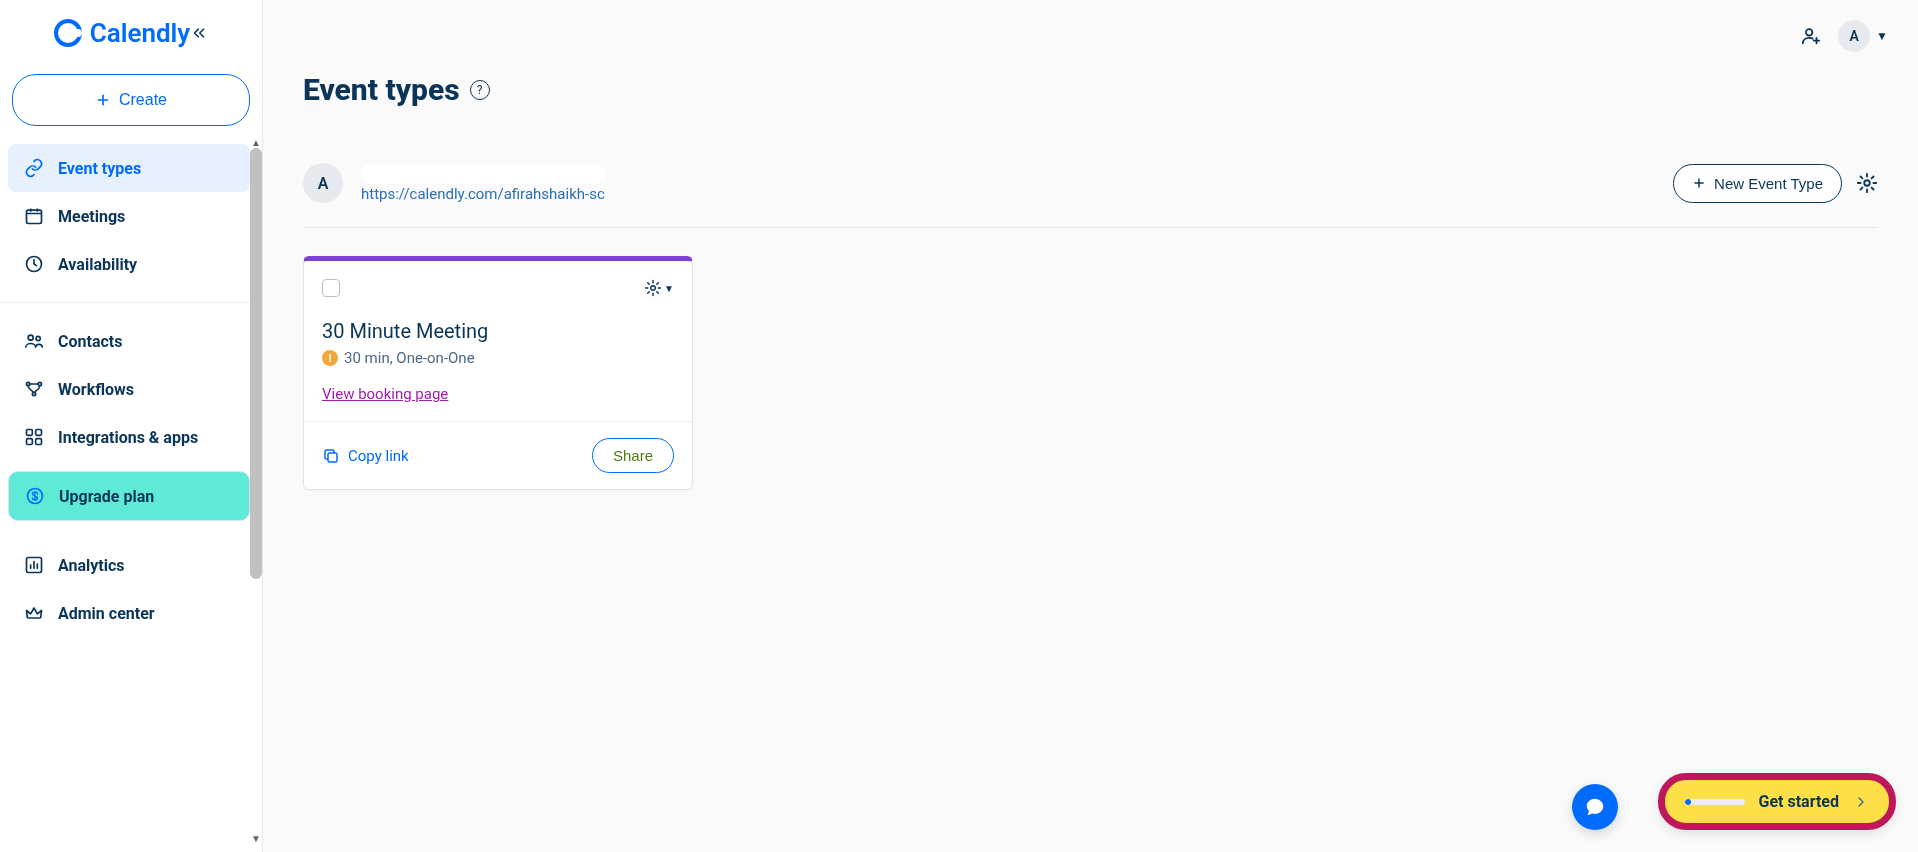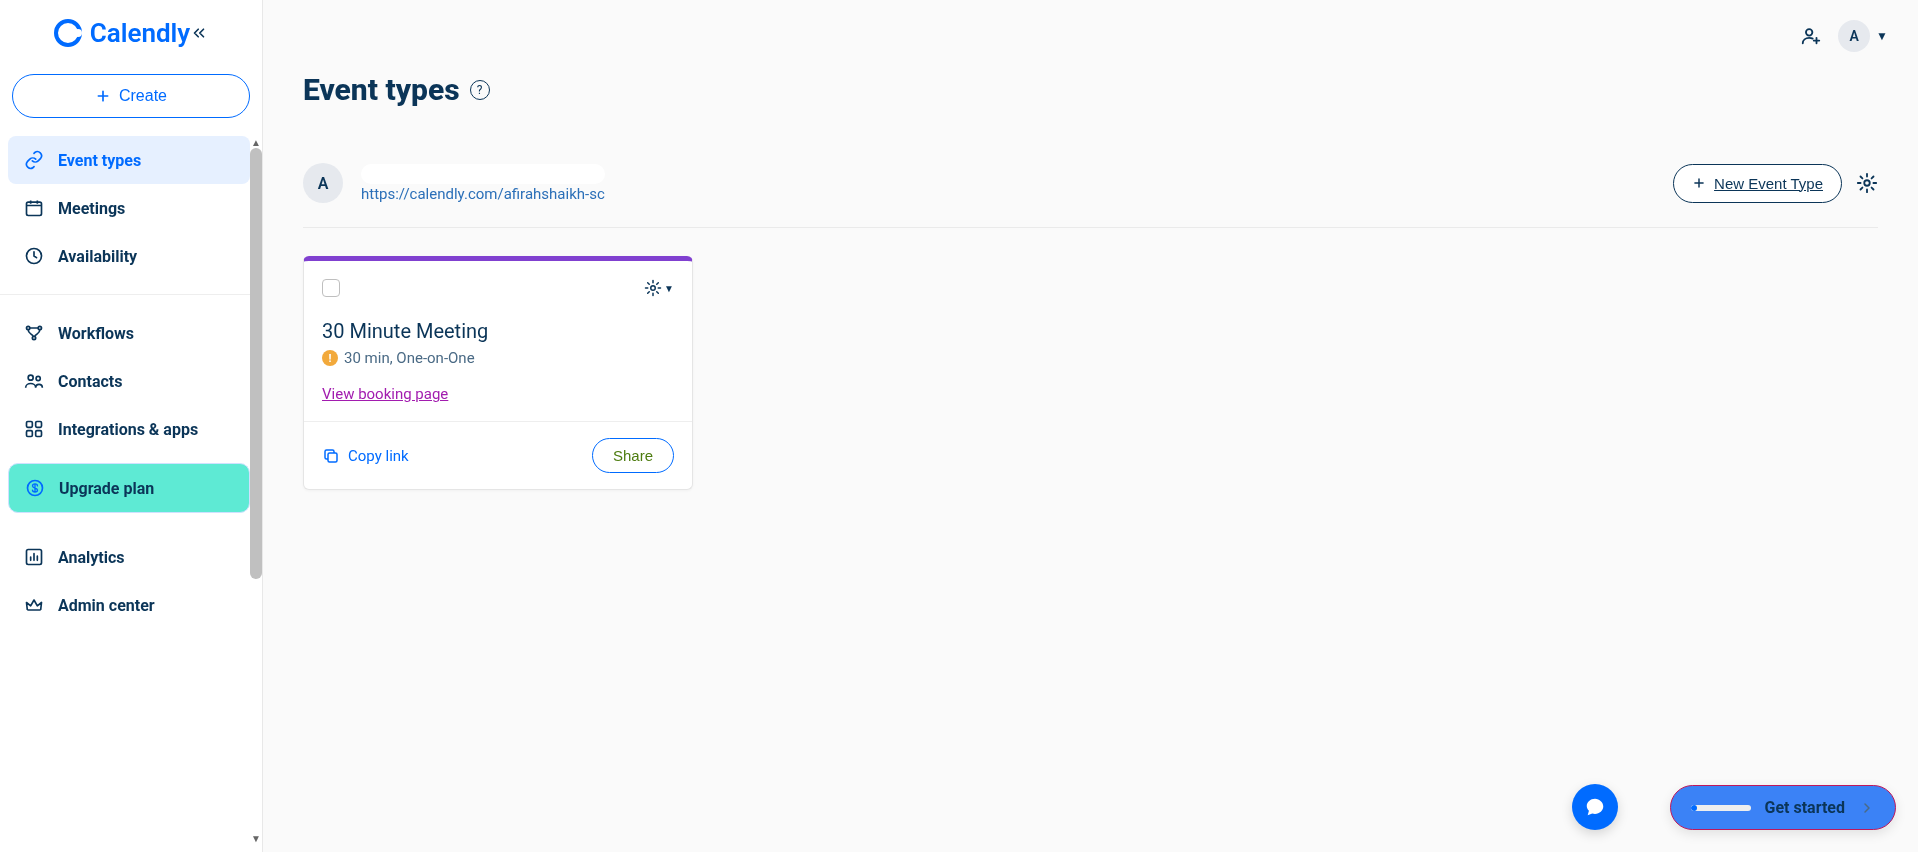--- a/index.html
+++ b/index.html
@@ -64,7 +64,7 @@
   color: #006bff;
   background: #fff;
   border-radius: 24px;
-  height: 44px;
+  height: 52px;
   display: flex;
   align-items: center;
   justify-content: center;

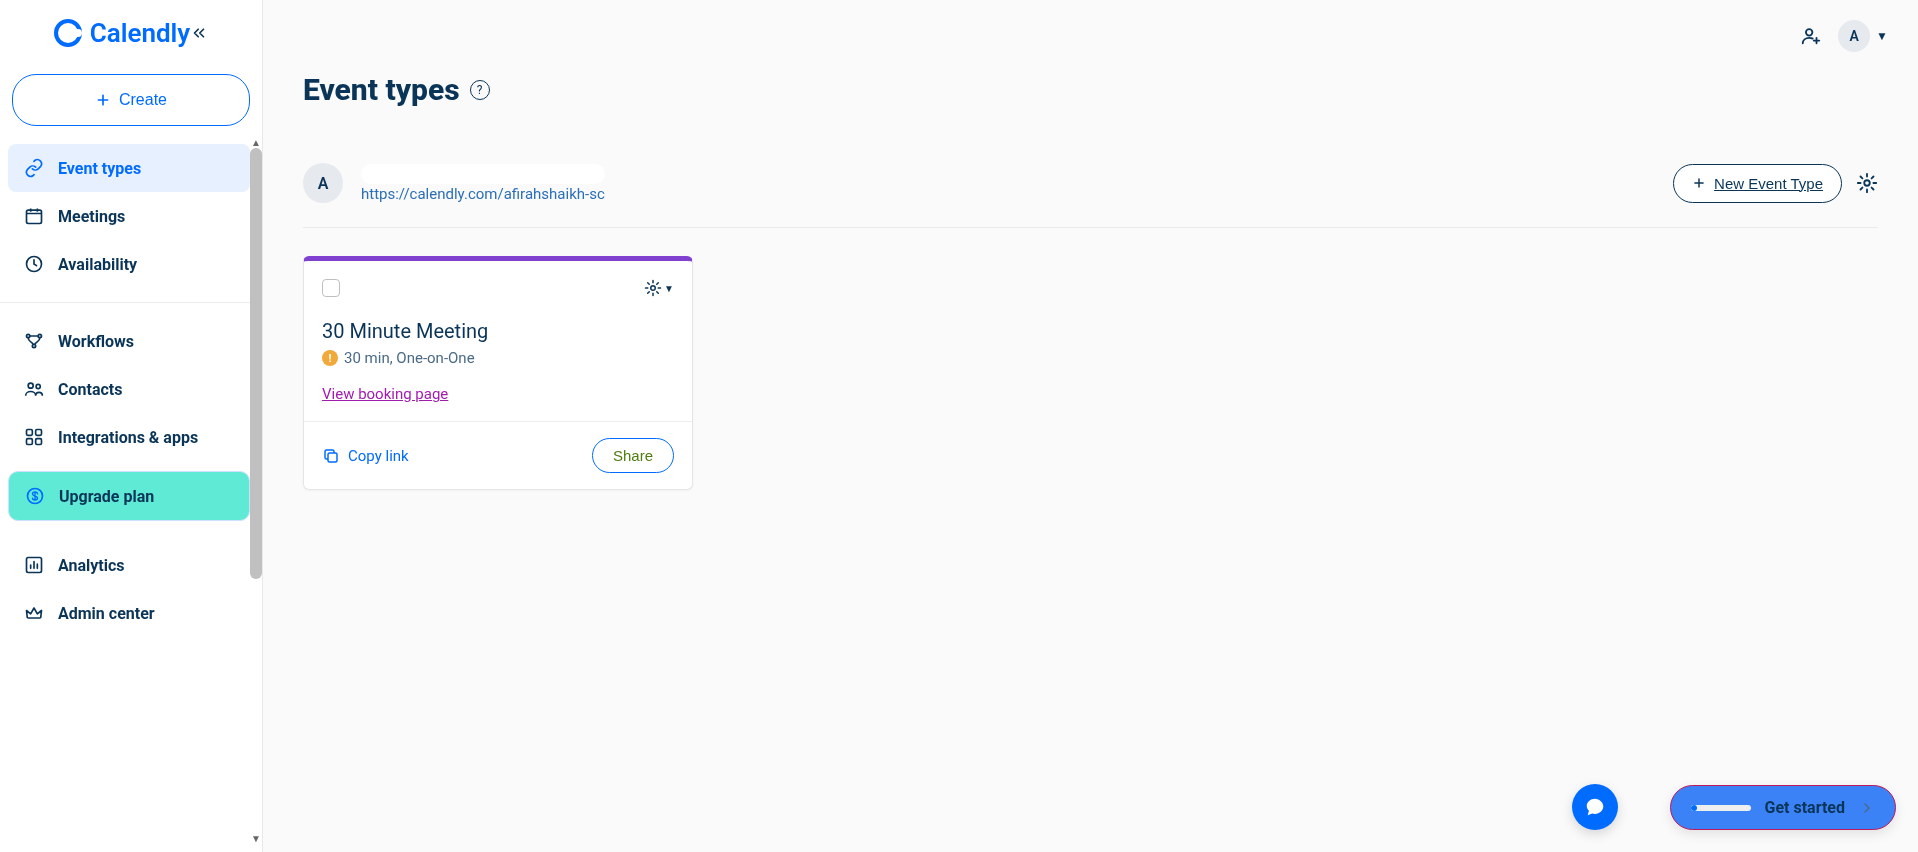--- a/index.html
+++ b/index.html
@@ -203,7 +203,7 @@
   color:#2b6fb8;font-size:15px;margin-top:6px;cursor:pointer;
 }
 .user-right{
-  display:flex;align-items:center;gap:14px;text-decoration:underline;
+  display:flex;align-items:center;gap:14px;
 }
 .new-event-btn{
   border:1px solid #0b3558;background:#fff;color:#0b3558;

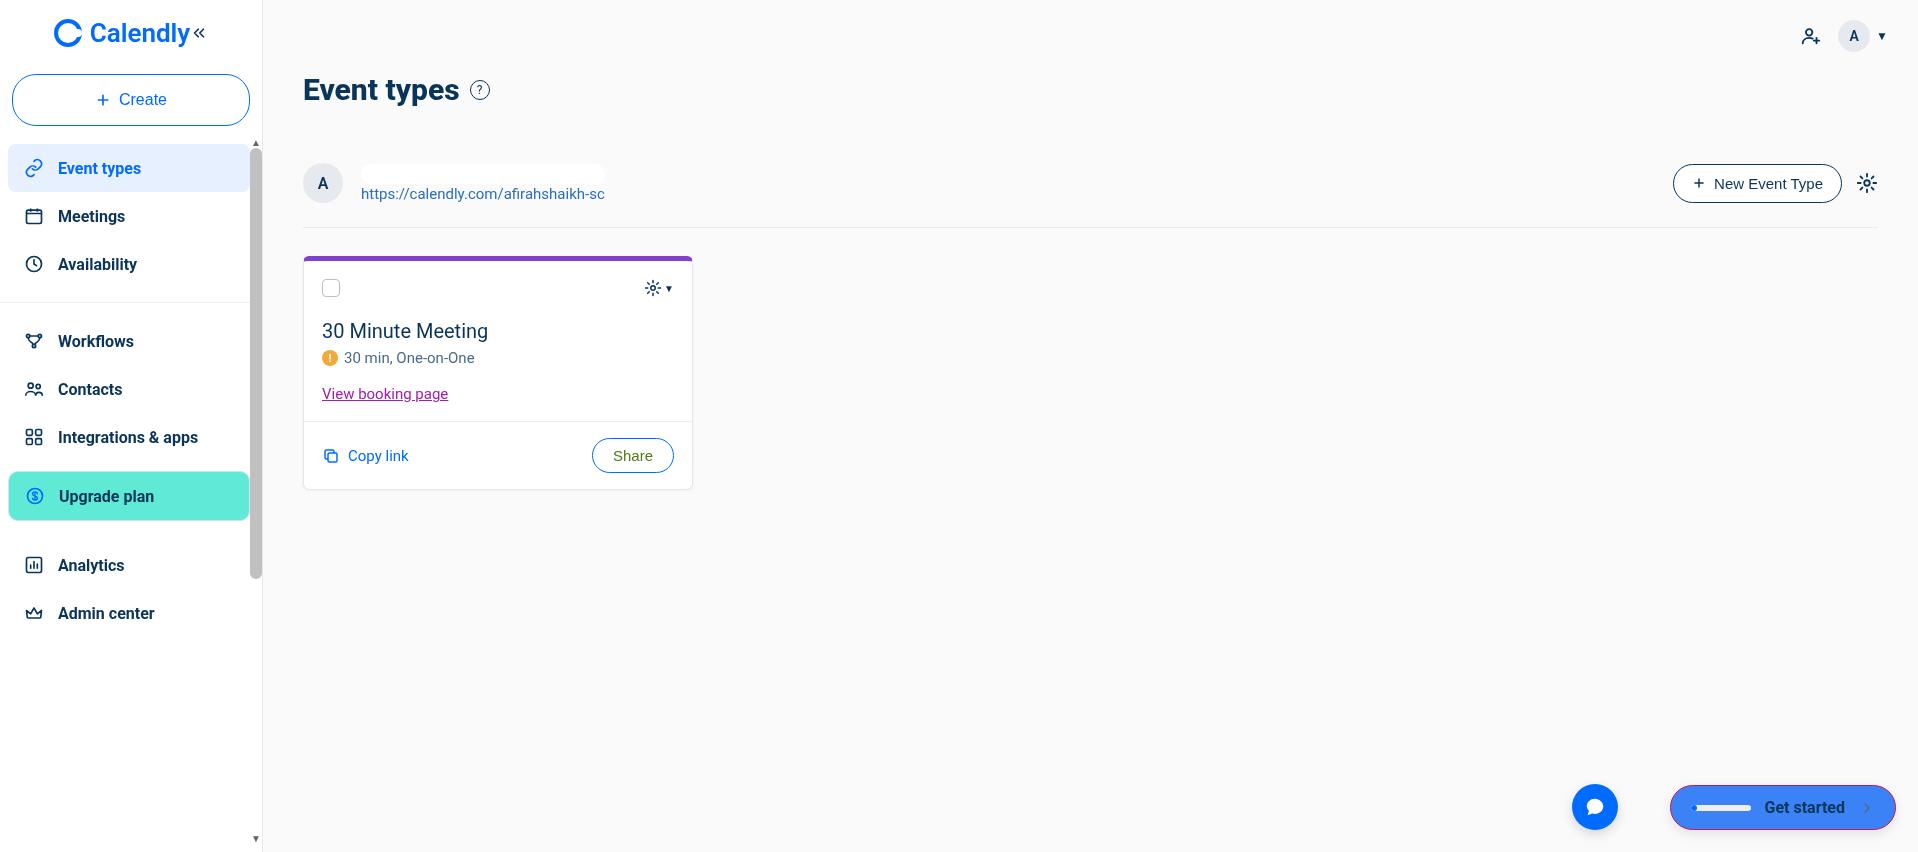--- a/index.html
+++ b/index.html
@@ -333,6 +333,16 @@
       <div class="nav-item">
         <span class="icon">
           <svg width="20" height="20" viewBox="0 0 24 24">
+              <circle cx="8" cy="8" r="3" stroke="#0b3558" stroke-width="2" fill="none"></circle>
+              <circle cx="17" cy="9" r="2.5" stroke="#0b3558" stroke-width="2" fill="none"></circle>
+              <path d="M2 20c0-3 3-5 6-5s6 2 6 5M14 20c0-2.5 2-4 4-4s4 1.5 4 4" stroke="#0b3558" stroke-width="2" fill="none"></path>
+            </svg>
+        </span>
+        <span>Contacts</span>
+      </div>
+      <div class="nav-item">
+        <span class="icon">
+          <svg width="20" height="20" viewBox="0 0 24 24">
               <circle cx="5" cy="6" r="2" stroke="#0b3558" stroke-width="2" fill="none"></circle>
               <circle cx="19" cy="6" r="2" stroke="#0b3558" stroke-width="2" fill="none"></circle>
               <circle cx="12" cy="18" r="2" stroke="#0b3558" stroke-width="2" fill="none"></circle>
@@ -340,16 +350,6 @@
             </svg>
         </span>
         <span>Workflows</span>
-      </div>
-      <div class="nav-item">
-        <span class="icon">
-          <svg width="20" height="20" viewBox="0 0 24 24">
-              <circle cx="8" cy="8" r="3" stroke="#0b3558" stroke-width="2" fill="none"></circle>
-              <circle cx="17" cy="9" r="2.5" stroke="#0b3558" stroke-width="2" fill="none"></circle>
-              <path d="M2 20c0-3 3-5 6-5s6 2 6 5M14 20c0-2.5 2-4 4-4s4 1.5 4 4" stroke="#0b3558" stroke-width="2" fill="none"></path>
-            </svg>
-        </span>
-        <span>Contacts</span>
       </div>
       <div class="nav-item">
         <span class="icon">

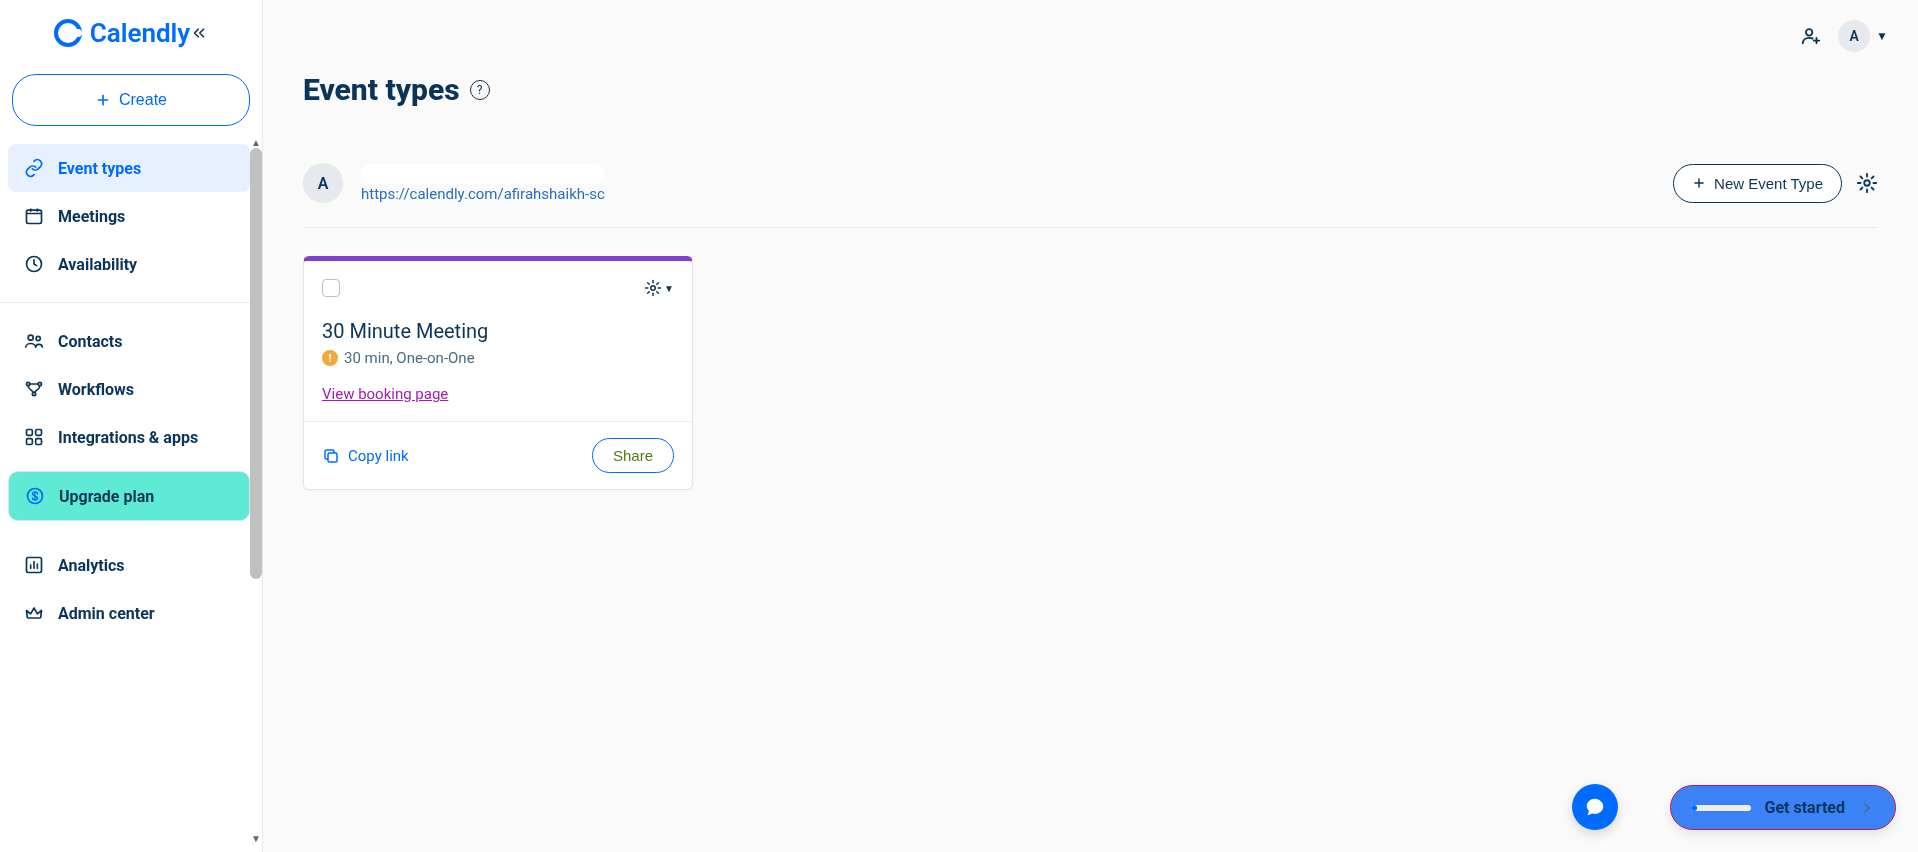--- a/index.html
+++ b/index.html
@@ -262,7 +262,7 @@
 .chat-bubble svg{fill:#fff;width:22px;height:22px;}
 .get-started{
   position:absolute;right:22px;bottom:22px;
-  background:#3b82f6;border:1px solid #be185d;border-radius:28px;
+  background:#fde047;border:7px solid #be185d;border-radius:28px;
   padding:12px 20px;display:flex;align-items:center;gap:14px;
   box-shadow:0 4px 12px rgba(0,0,0,0.1);cursor:pointer;
 }

